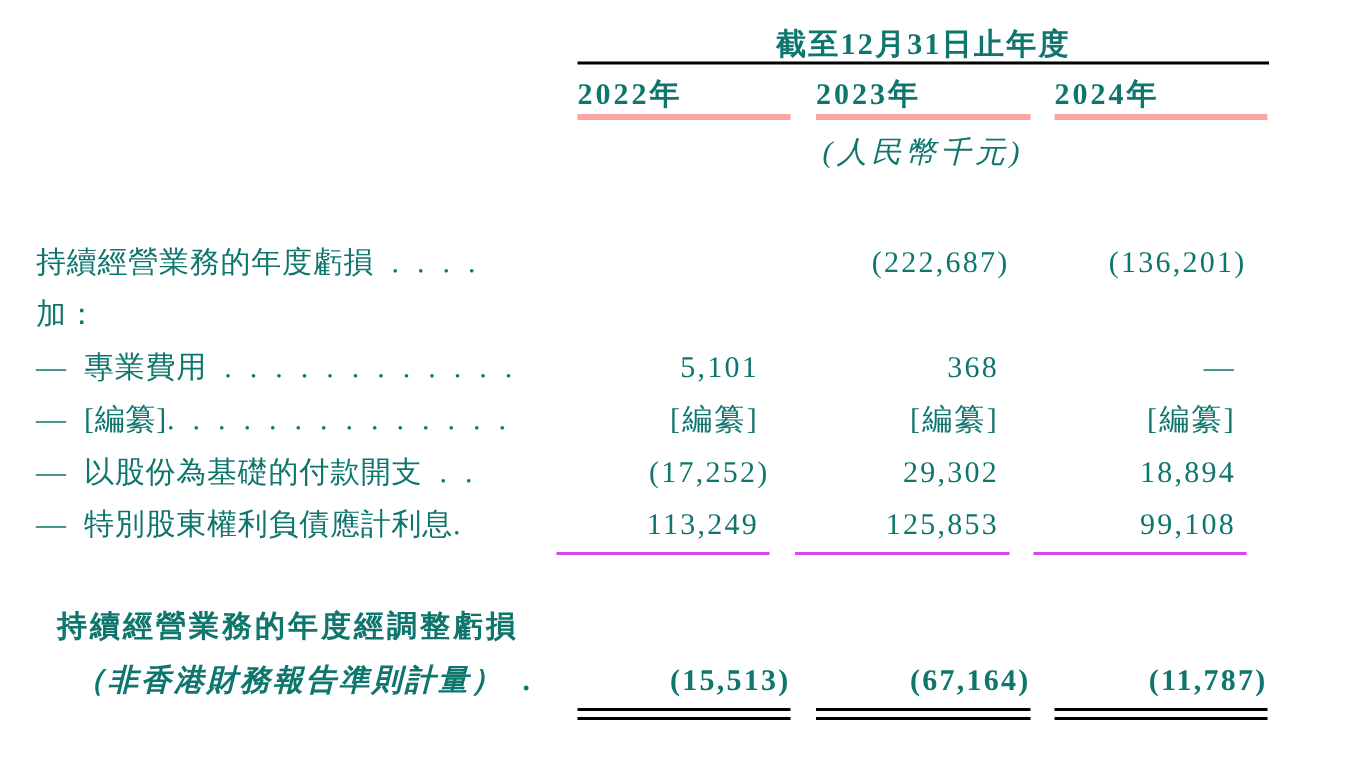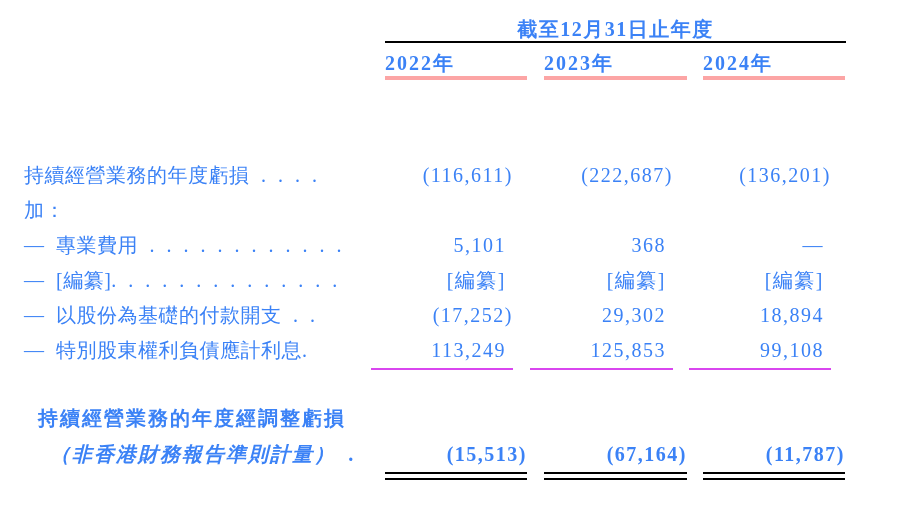--- a/index.html
+++ b/index.html
@@ -7,7 +7,7 @@
     position:relative;
     width:900px;height:511px;
     background:#ffffff;
-    color:#3b82f6;
+    color:#0f766e;
     font-family:"Liberation Serif","DejaVu Serif",serif;
     font-size:20px;
     overflow:hidden;

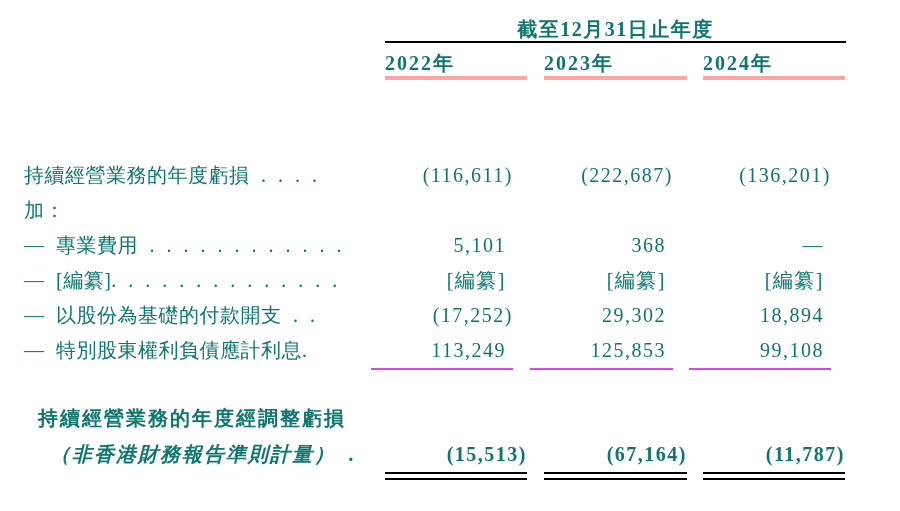--- a/index.html
+++ b/index.html
@@ -90,6 +90,7 @@
   <div class="year y2">2023年</div>
   <div class="year y3">2024年</div>
 
+  <div class="unit">(人民幣千元)</div>
 
   <div class="body-grid">
 

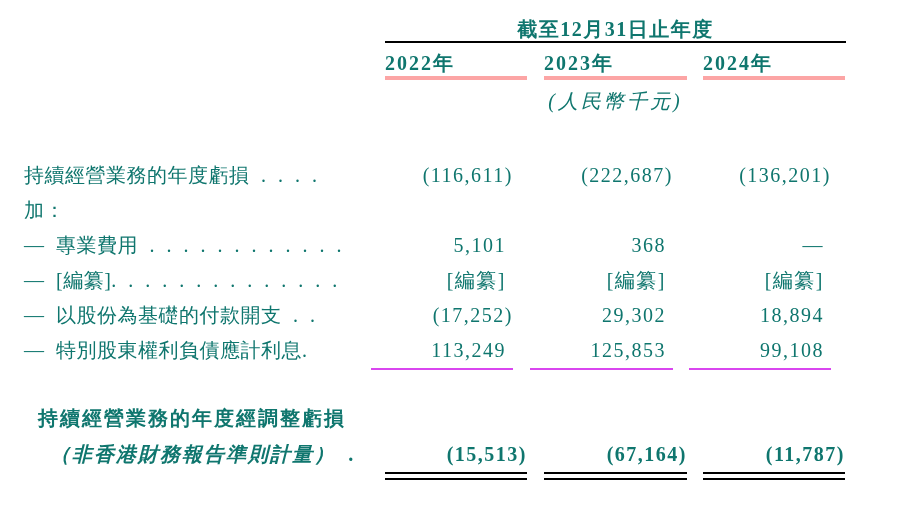--- a/index.html
+++ b/index.html
@@ -96,7 +96,6 @@
 
     <div class="row">
       <div class="lbl">持續經營業務的年度虧損 . . . .</div>
-      <div class="n c1 hang">(116,611)</div>
       <div class="n c2 hang">(222,687)</div>
       <div class="n c3 hang">(136,201)</div>
     </div>

